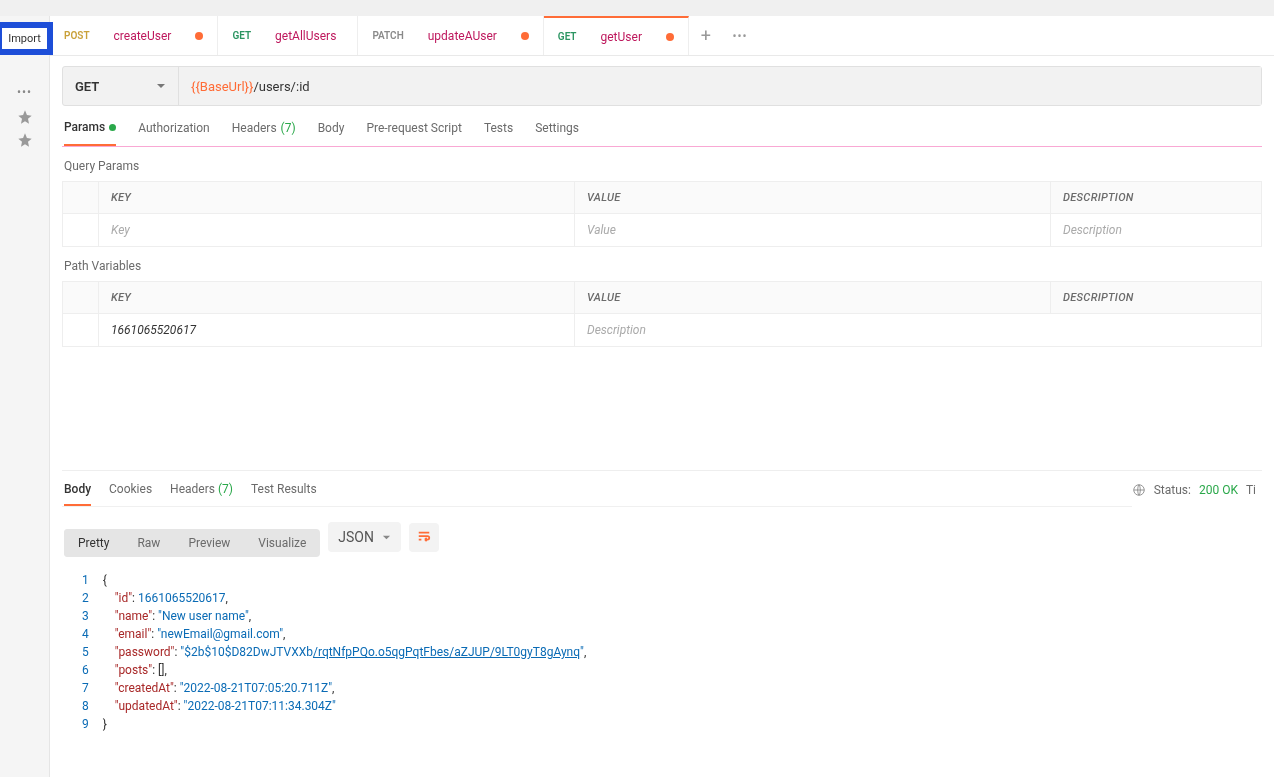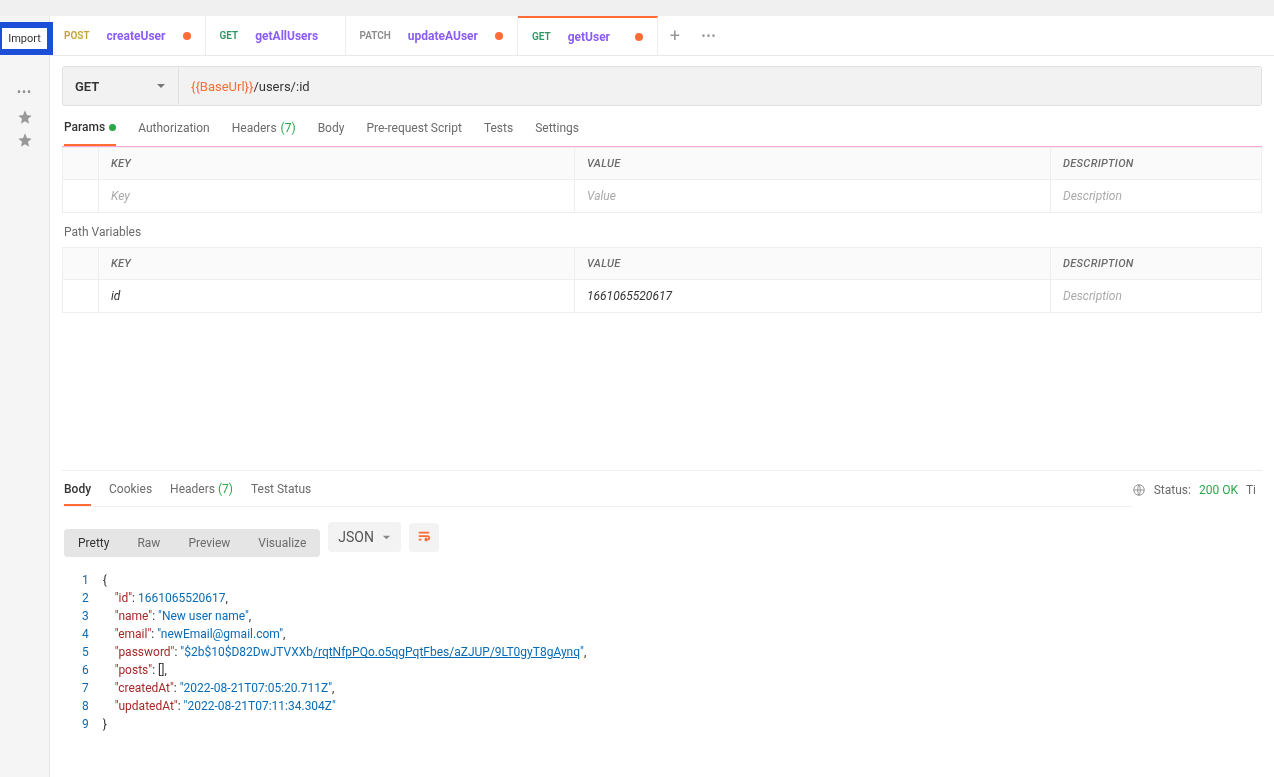--- a/index.html
+++ b/index.html
@@ -13,7 +13,7 @@
   .leftcol .star svg { width: 16px; height: 16px; fill: #999; }
   .main { flex: 1; display: flex; flex-direction: column; }
   .tabs { display: flex; align-items: center; height: 40px; border-bottom: 1px solid #e9e9e9; }
-  .tab { display: flex; align-items: center; padding: 0 14px; height: 100%; border-right: 1px solid #eee; cursor: pointer; gap: 17px; position: relative; min-width: 140px; }
+  .tab { display: flex; align-items: center; padding: 0 14px; height: 100%; border-right: 1px solid #eee; cursor: pointer; gap: 24px; position: relative; min-width: 140px; }
   .tab.active { border-top: 2px solid #ff6c37; background: #fff; }
   .tab .method { font-size: 10px; font-weight: 600; }
   .tab .method.post { color: #c9a13a; }

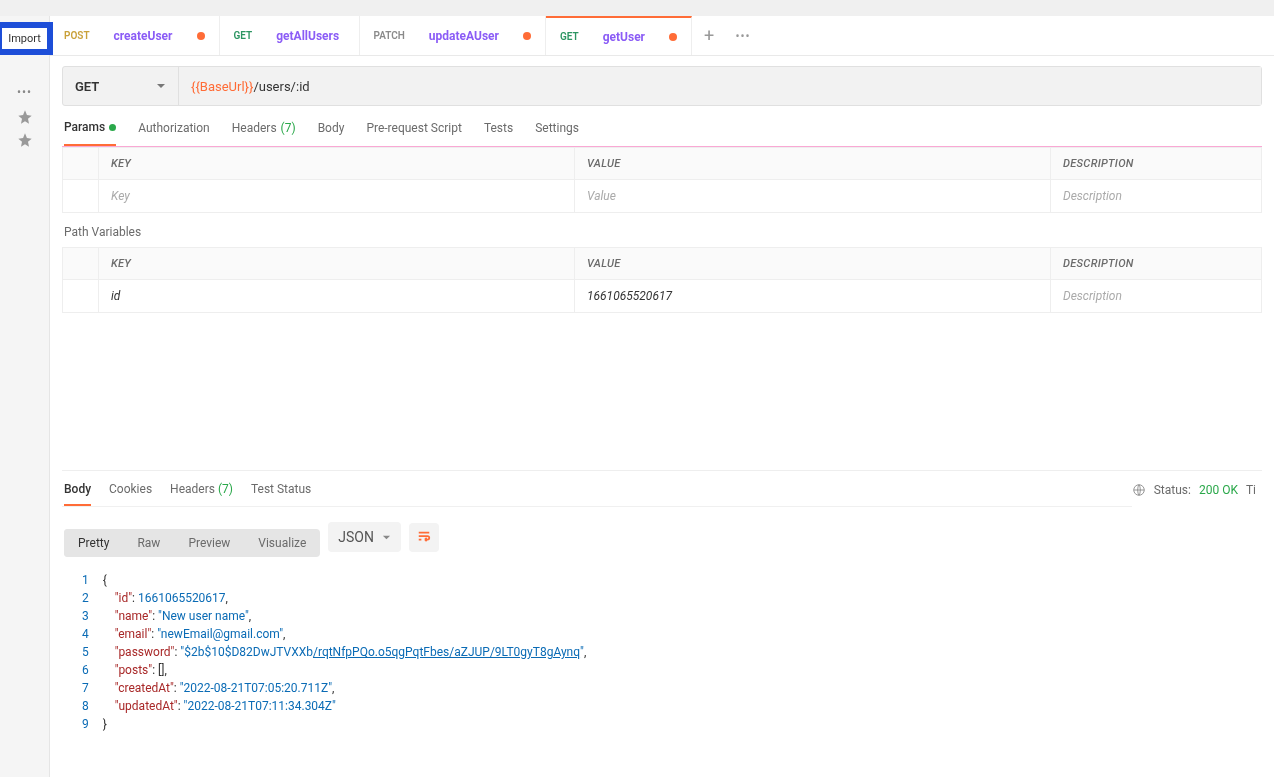--- a/index.html
+++ b/index.html
@@ -19,7 +19,7 @@
   .tab .method.post { color: #c9a13a; }
   .tab .method.get { color: #2c9562; }
   .tab .method.patch { color: #8a8a8a; }
-  .tab .label { color: #8b5cf6; font-size: 12px; font-weight: bold; }
+  .tab .label { color: #be185d; font-size: 12px; }
   .tab .dot { width: 8px; height: 8px; border-radius: 50%; background: #ff6c37; margin-left: auto; }
   .tab-add { width: 34px; display: flex; justify-content: center; align-items: center; color: #999; cursor: pointer; font-size: 18px; }
   .tab-more { width: 34px; display: flex; justify-content: center; color: #999; cursor: pointer; letter-spacing: 1px; }

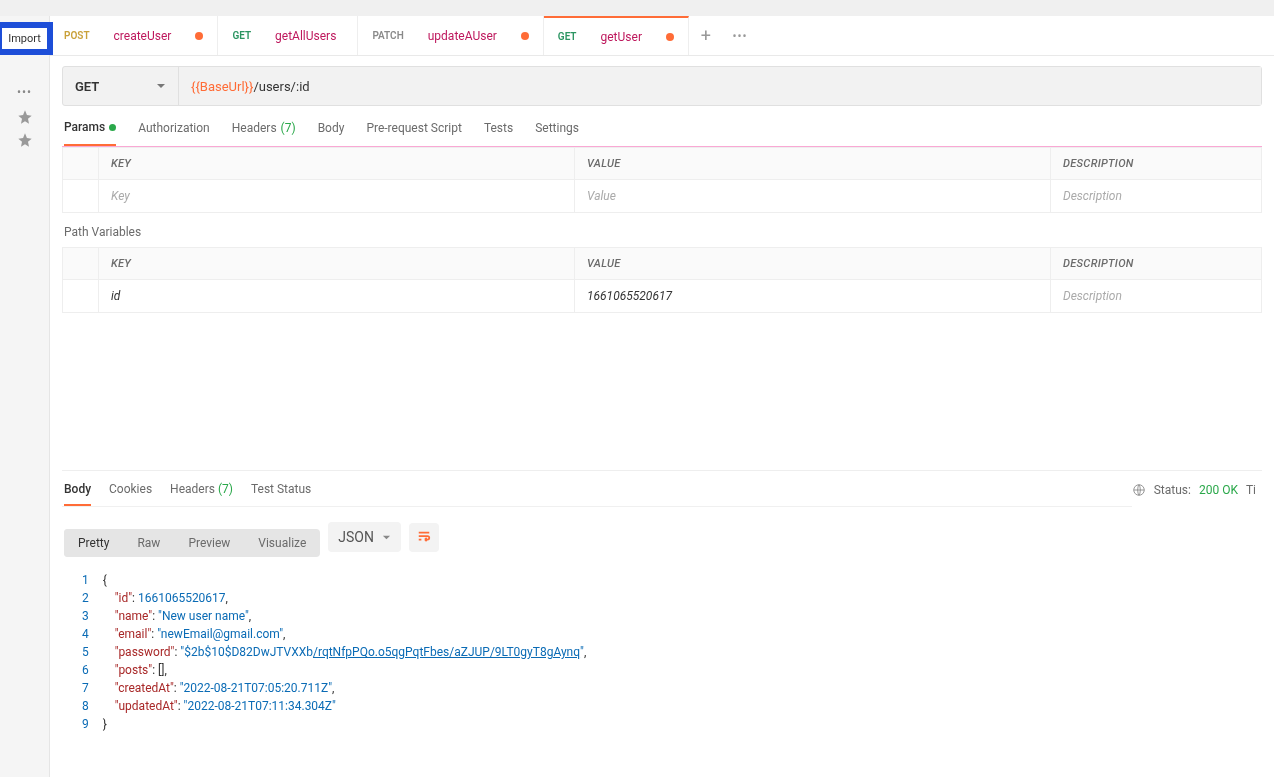--- a/index.html
+++ b/index.html
@@ -149,6 +149,7 @@
         <div class="req-tab">Settings</div>
       </div>
 
+      <div class="section-title">Query Params</div>
       <div class="grid">
         <div class="grid-row header">
           <div class="grid-cell checkbox"></div>

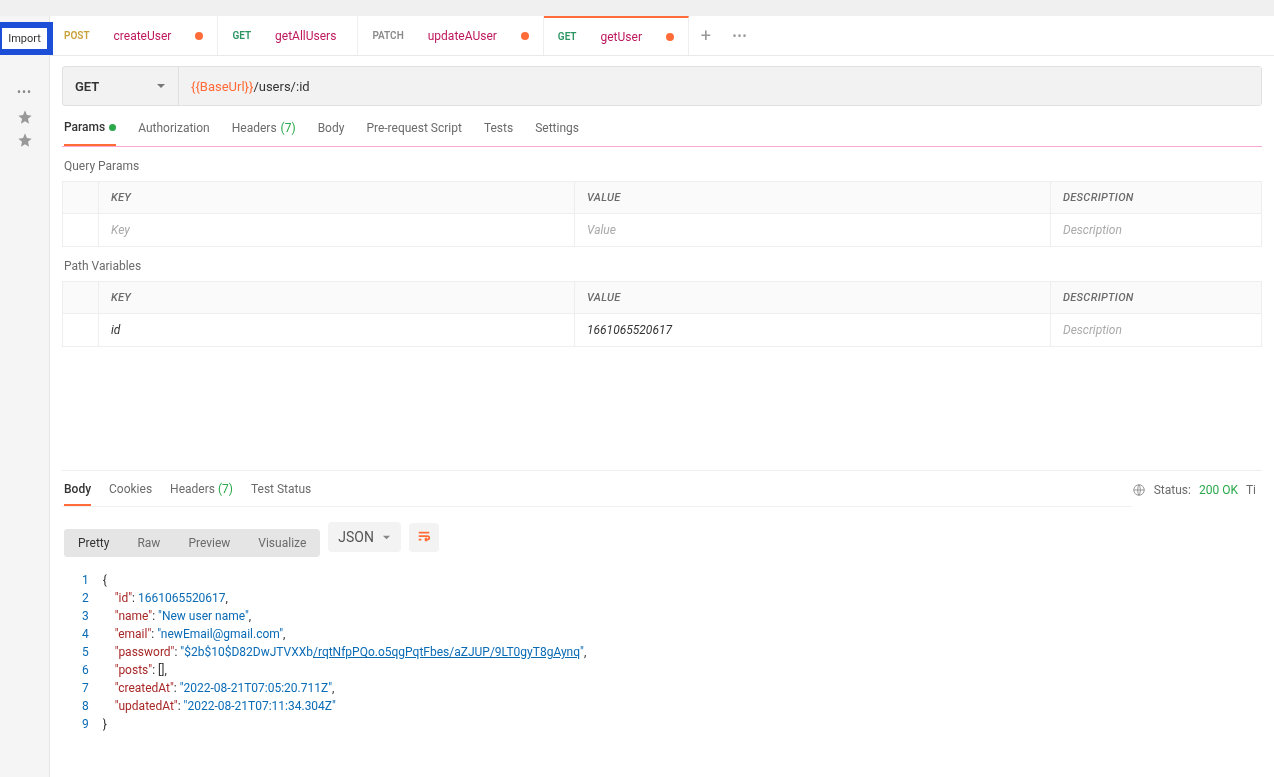--- a/index.html
+++ b/index.html
@@ -175,7 +175,6 @@
         </div>
         <div class="grid-row">
           <div class="grid-cell checkbox"></div>
-          <div class="grid-cell key">id</div>
           <div class="grid-cell value">1661065520617</div>
           <div class="grid-cell desc placeholder">Description</div>
         </div>

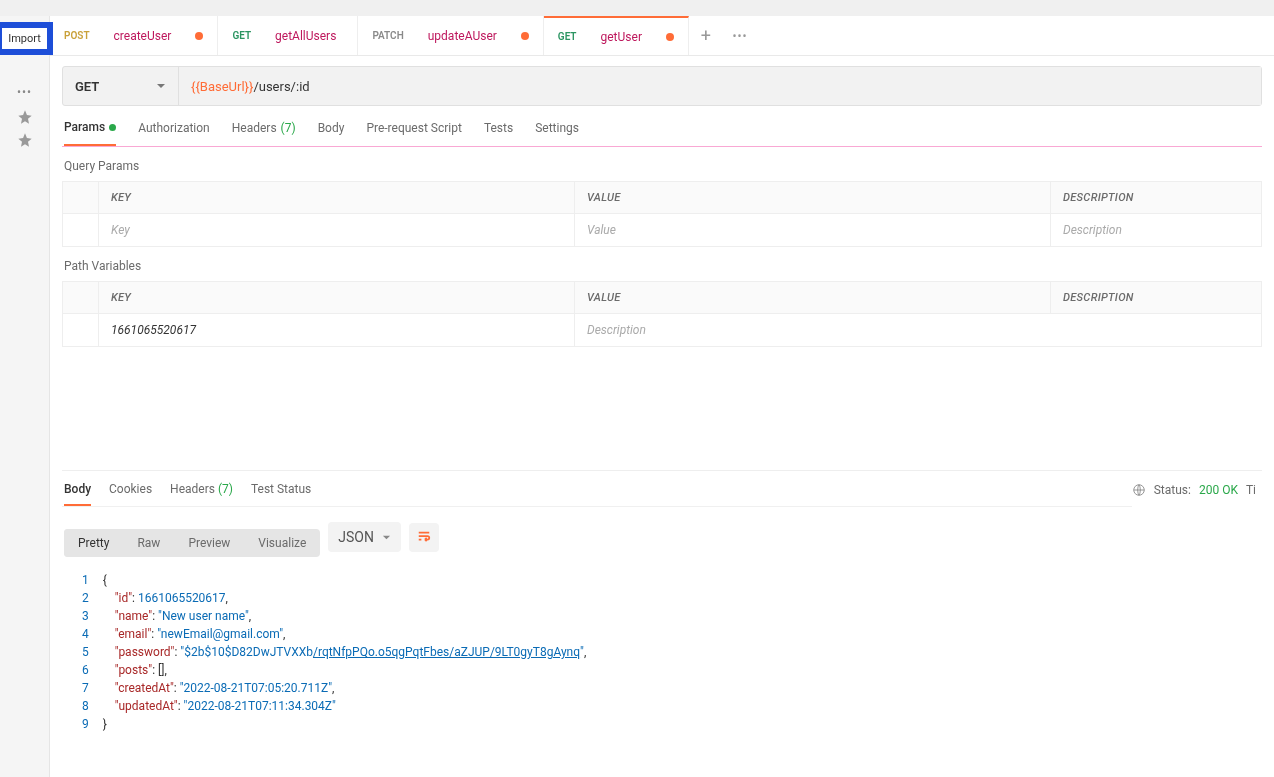--- a/index.html
+++ b/index.html
@@ -188,7 +188,7 @@
             <div class="resp-tab">
               <span>Headers</span> <span class="count">(7)</span>
             </div>
-            <div class="resp-tab">Test Status</div>
+            <div class="resp-tab">Test Results</div>
           </div>
           <div class="resp-status">
             <svg viewBox="0 0 24 24">

